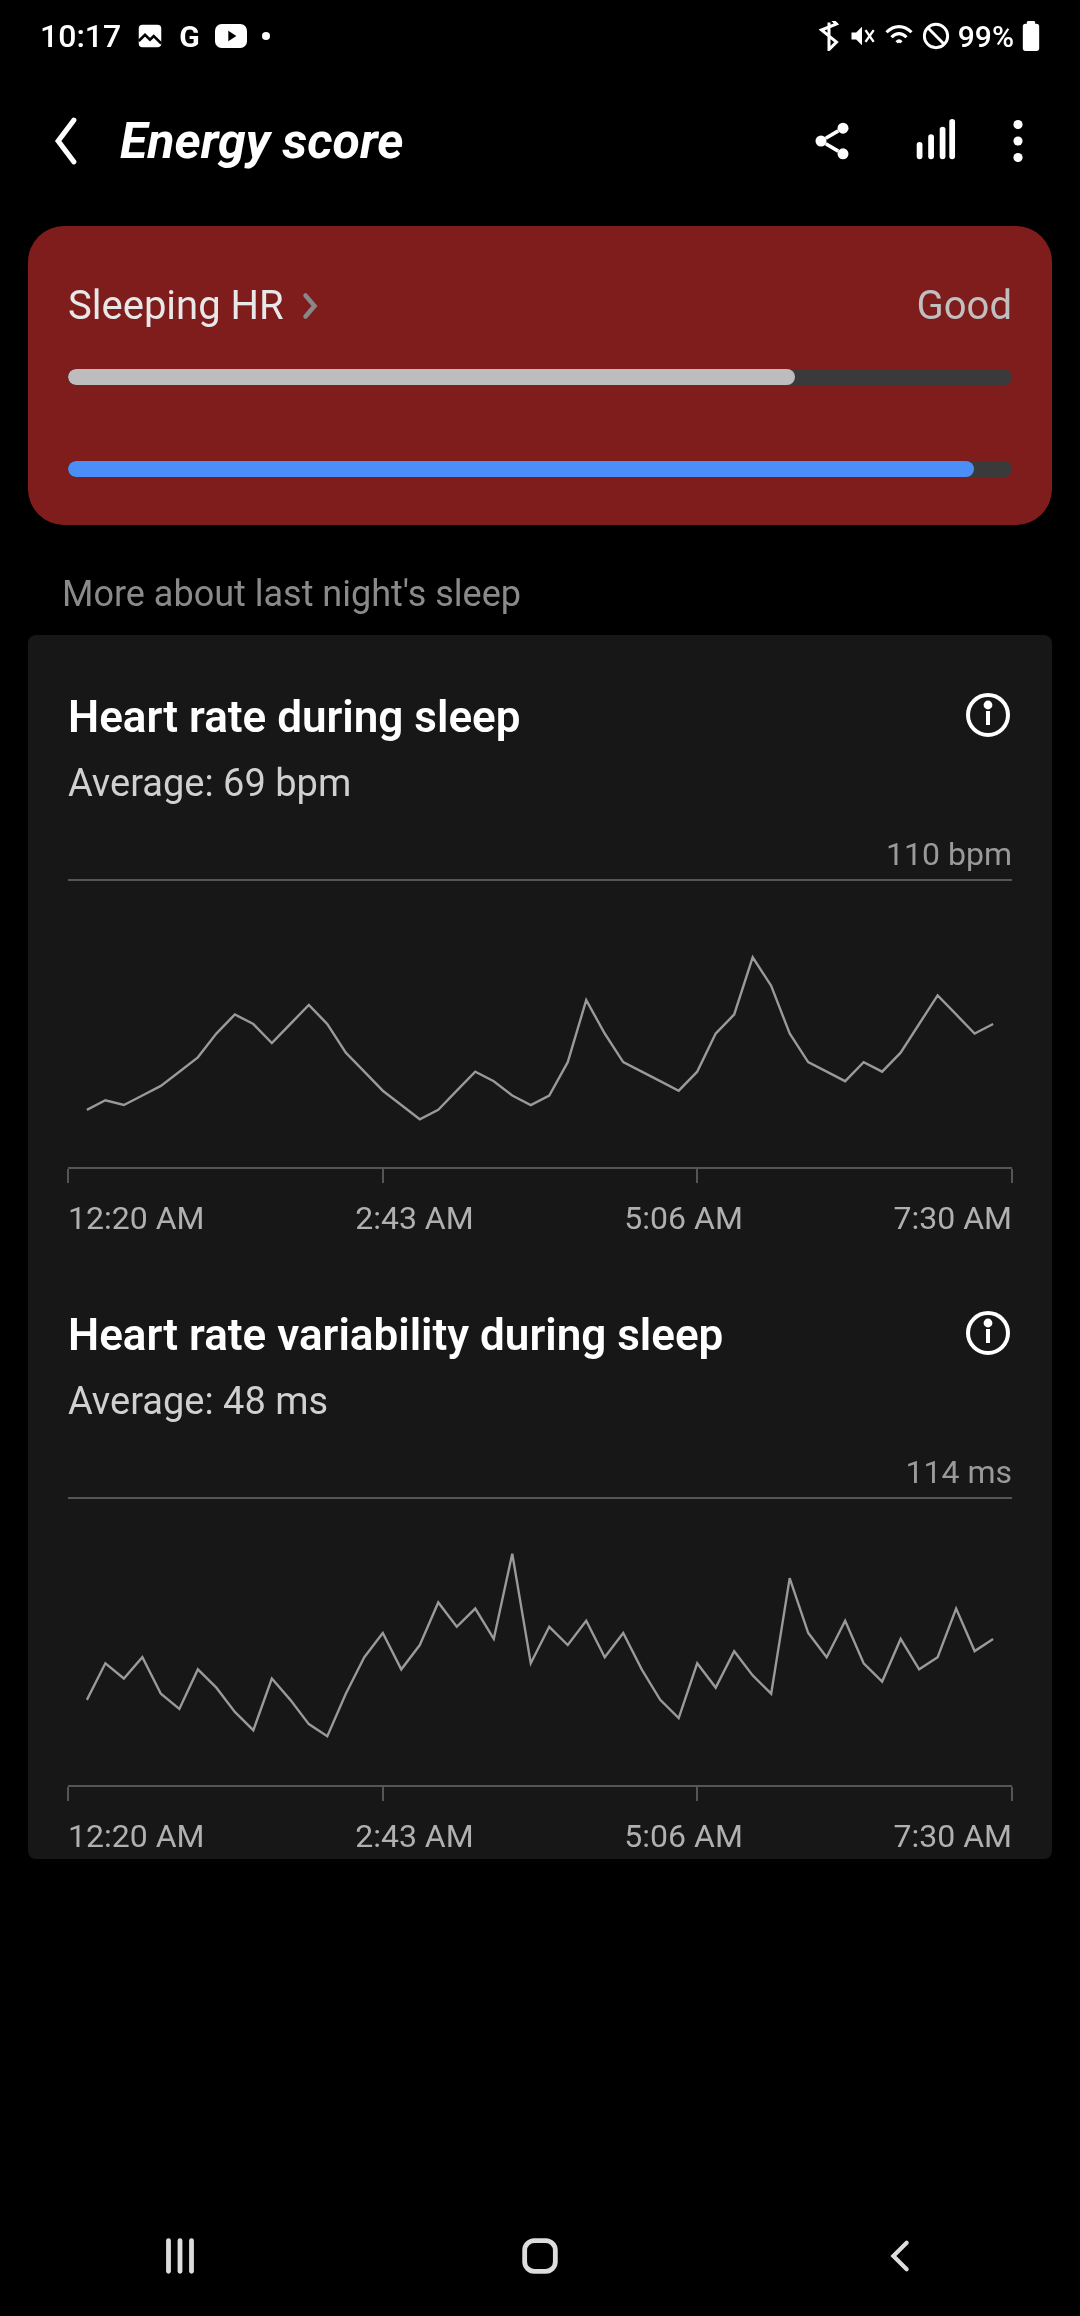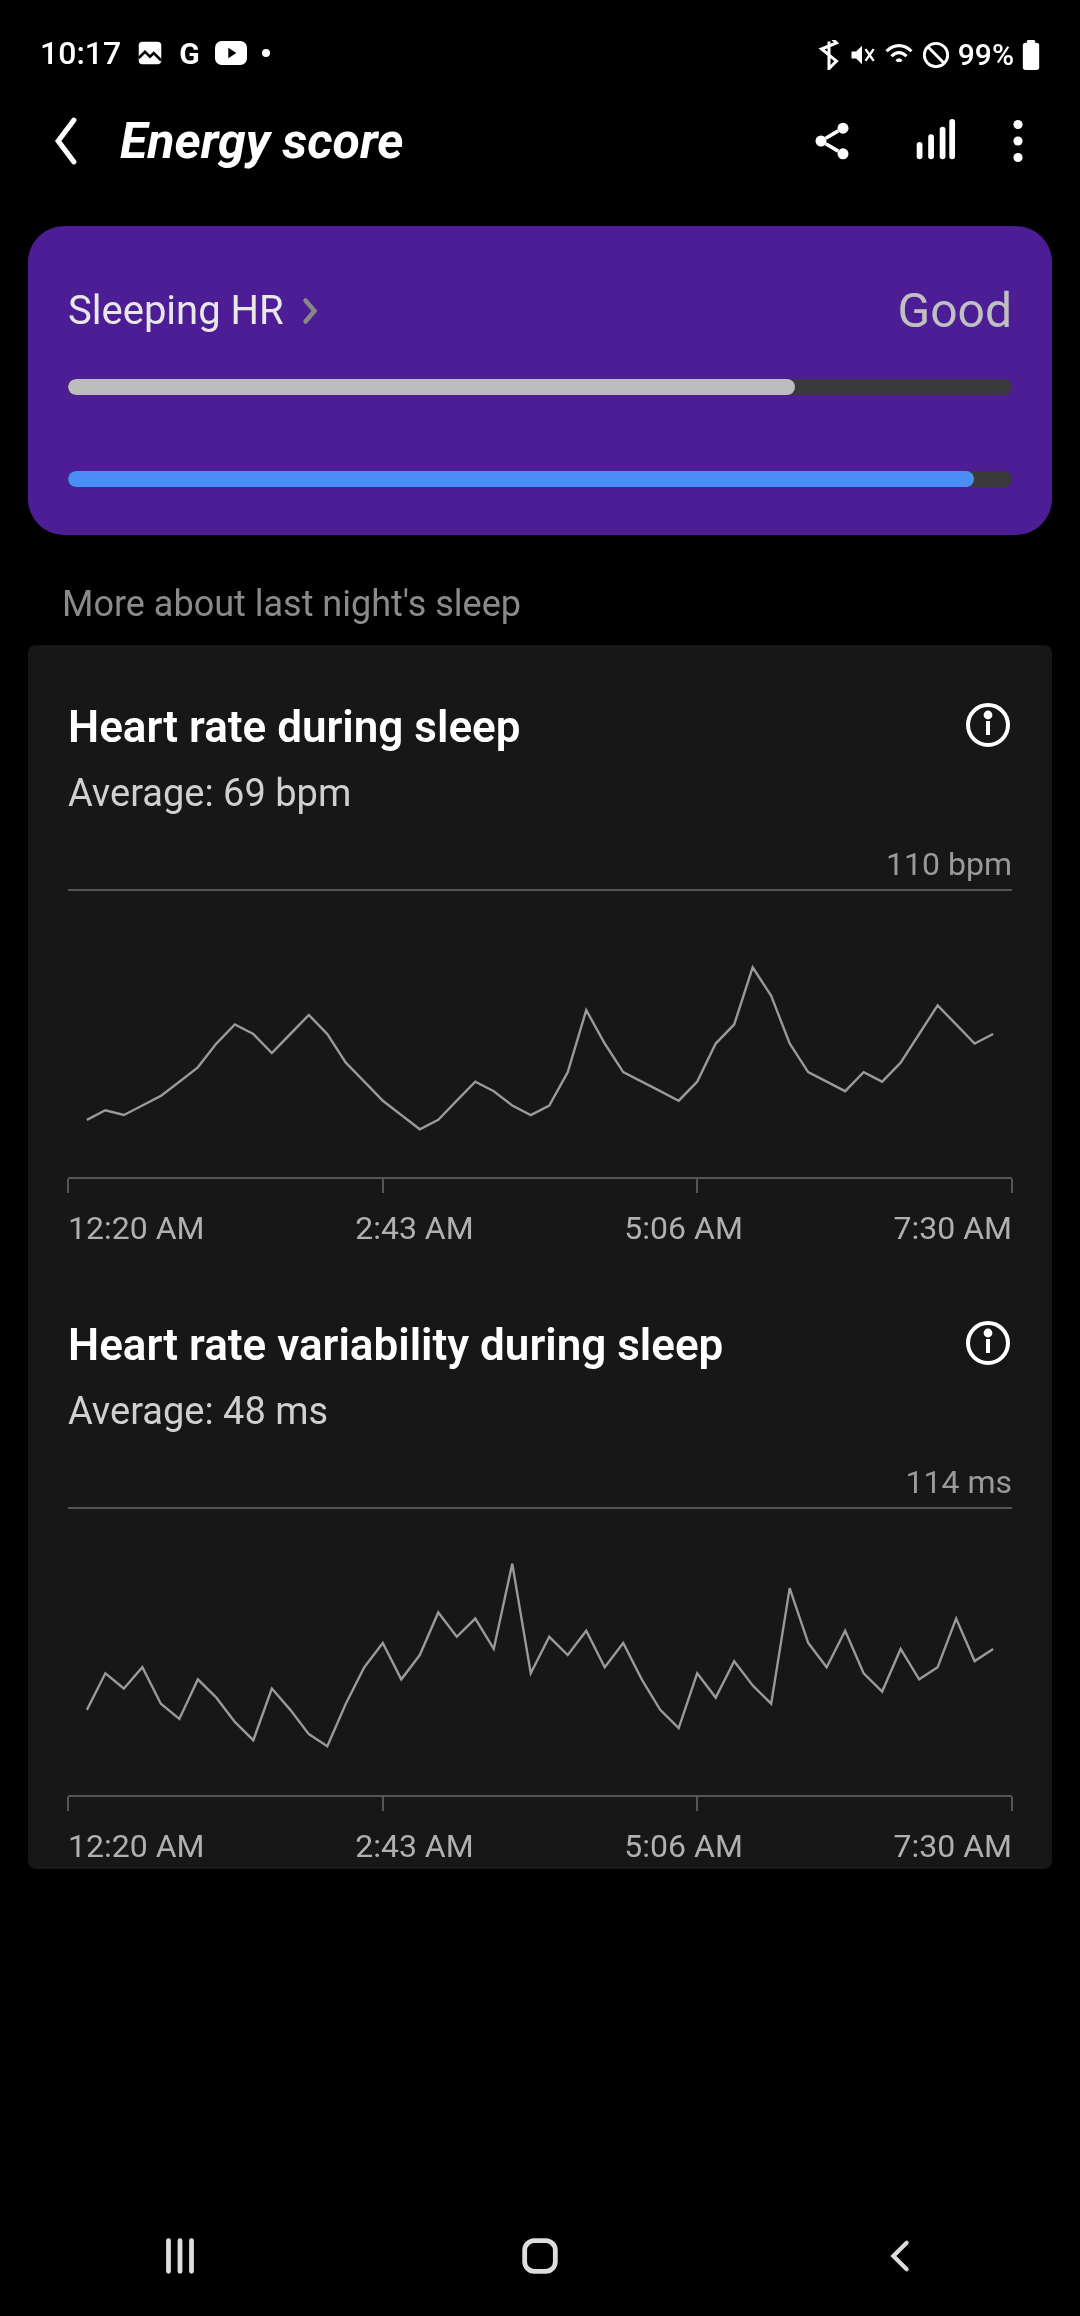--- a/index.html
+++ b/index.html
@@ -14,7 +14,7 @@
   .status-bar {
     height: 72px;
     display: flex;
-    align-items: flex-end;
+    align-items: center;
     justify-content: space-between;
     padding: 0 40px;
     font-size: 32px;

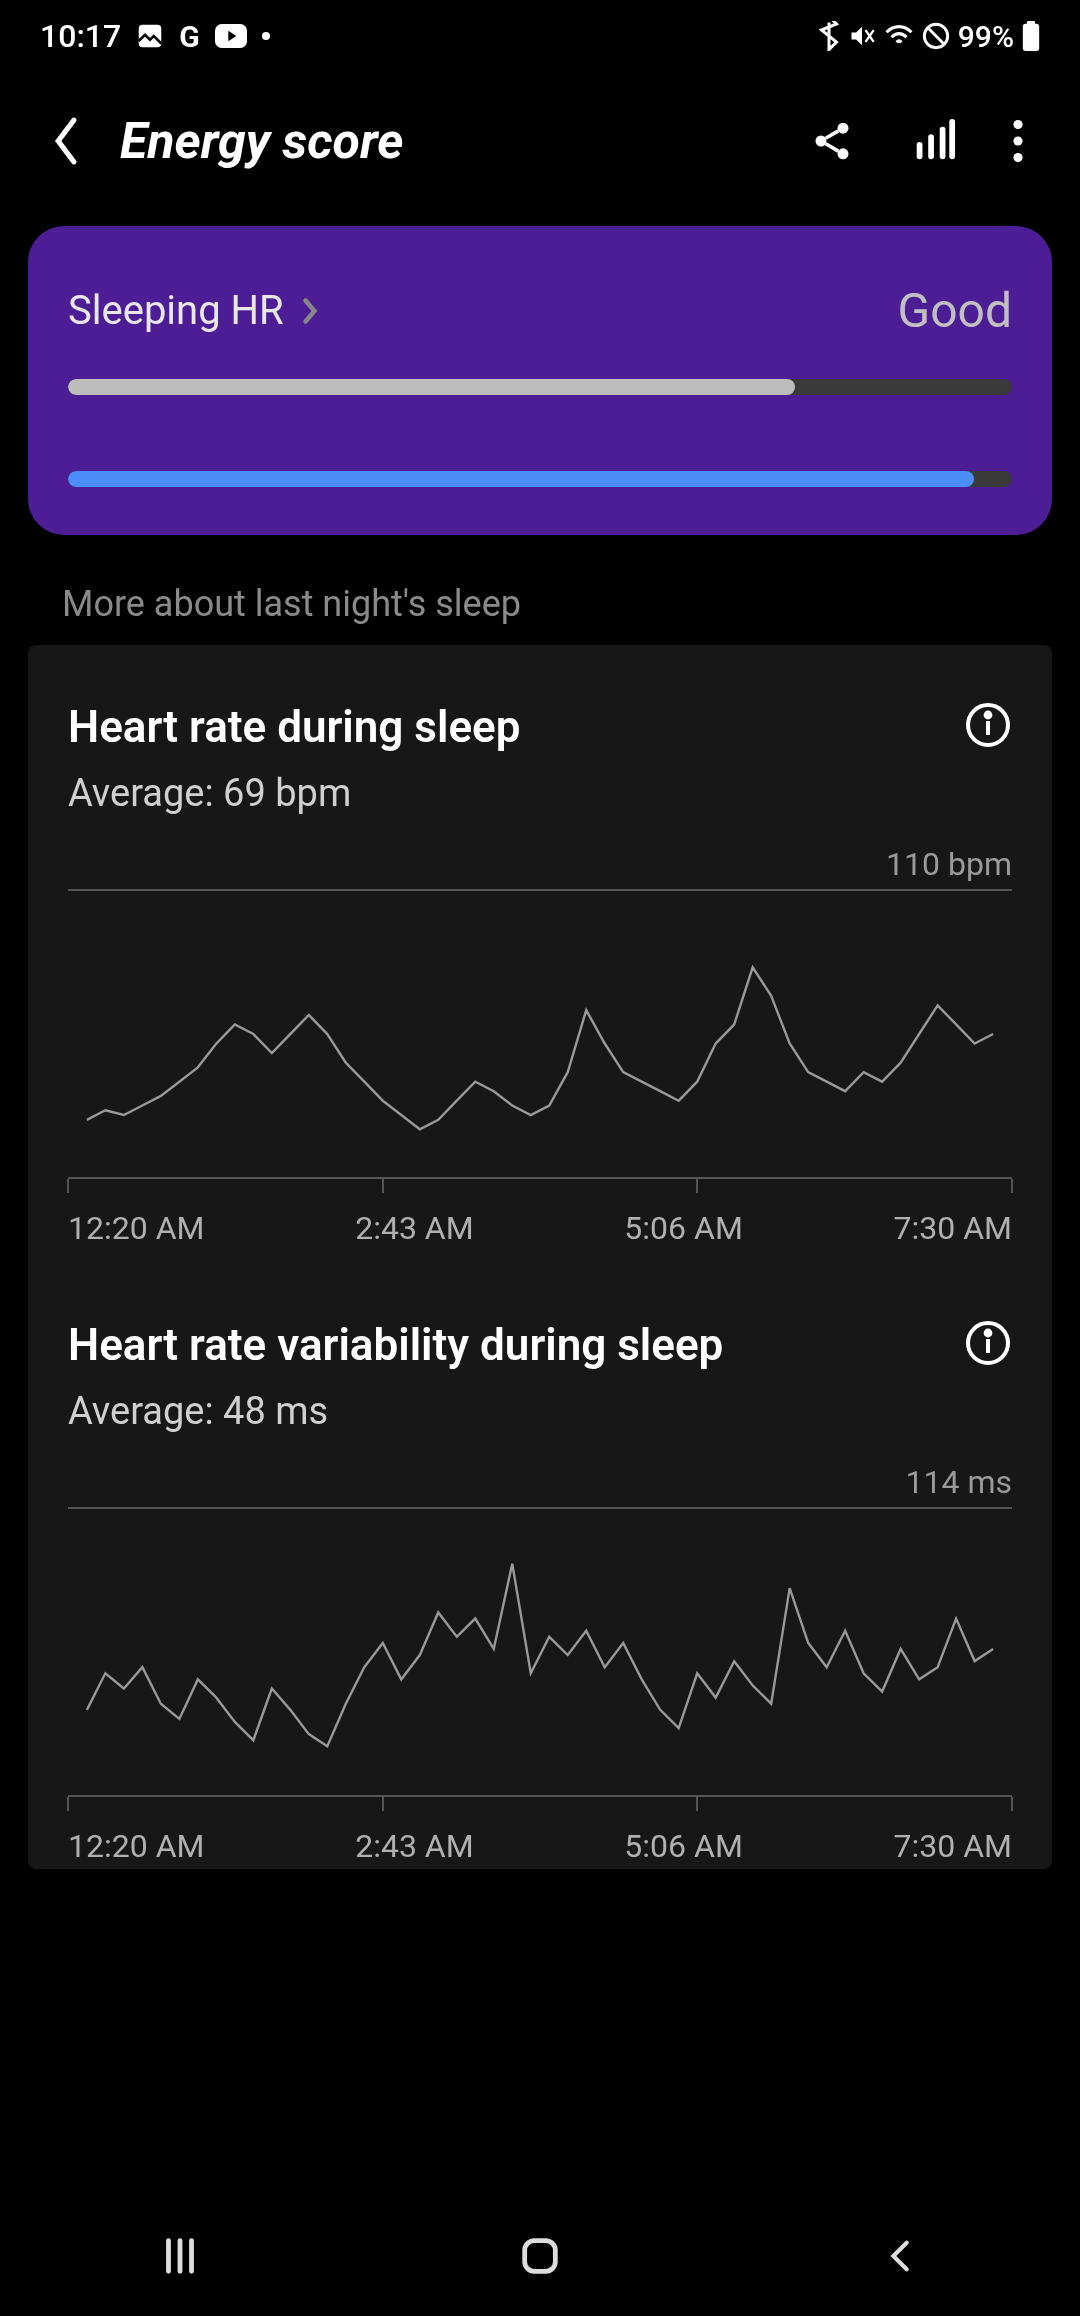--- a/index.html
+++ b/index.html
@@ -39,7 +39,7 @@
   .app-bar-actions { display:flex; align-items:center; gap:56px; margin-right:8px;}
   .icon-btn { display:inline-flex; align-items:center; justify-content:center; }
   .card {
-    background: #4c1d95;
+    background: #7f1d1d;
     border-radius: 36px;
     margin: 0 28px;
     padding: 20px 0 48px 0;

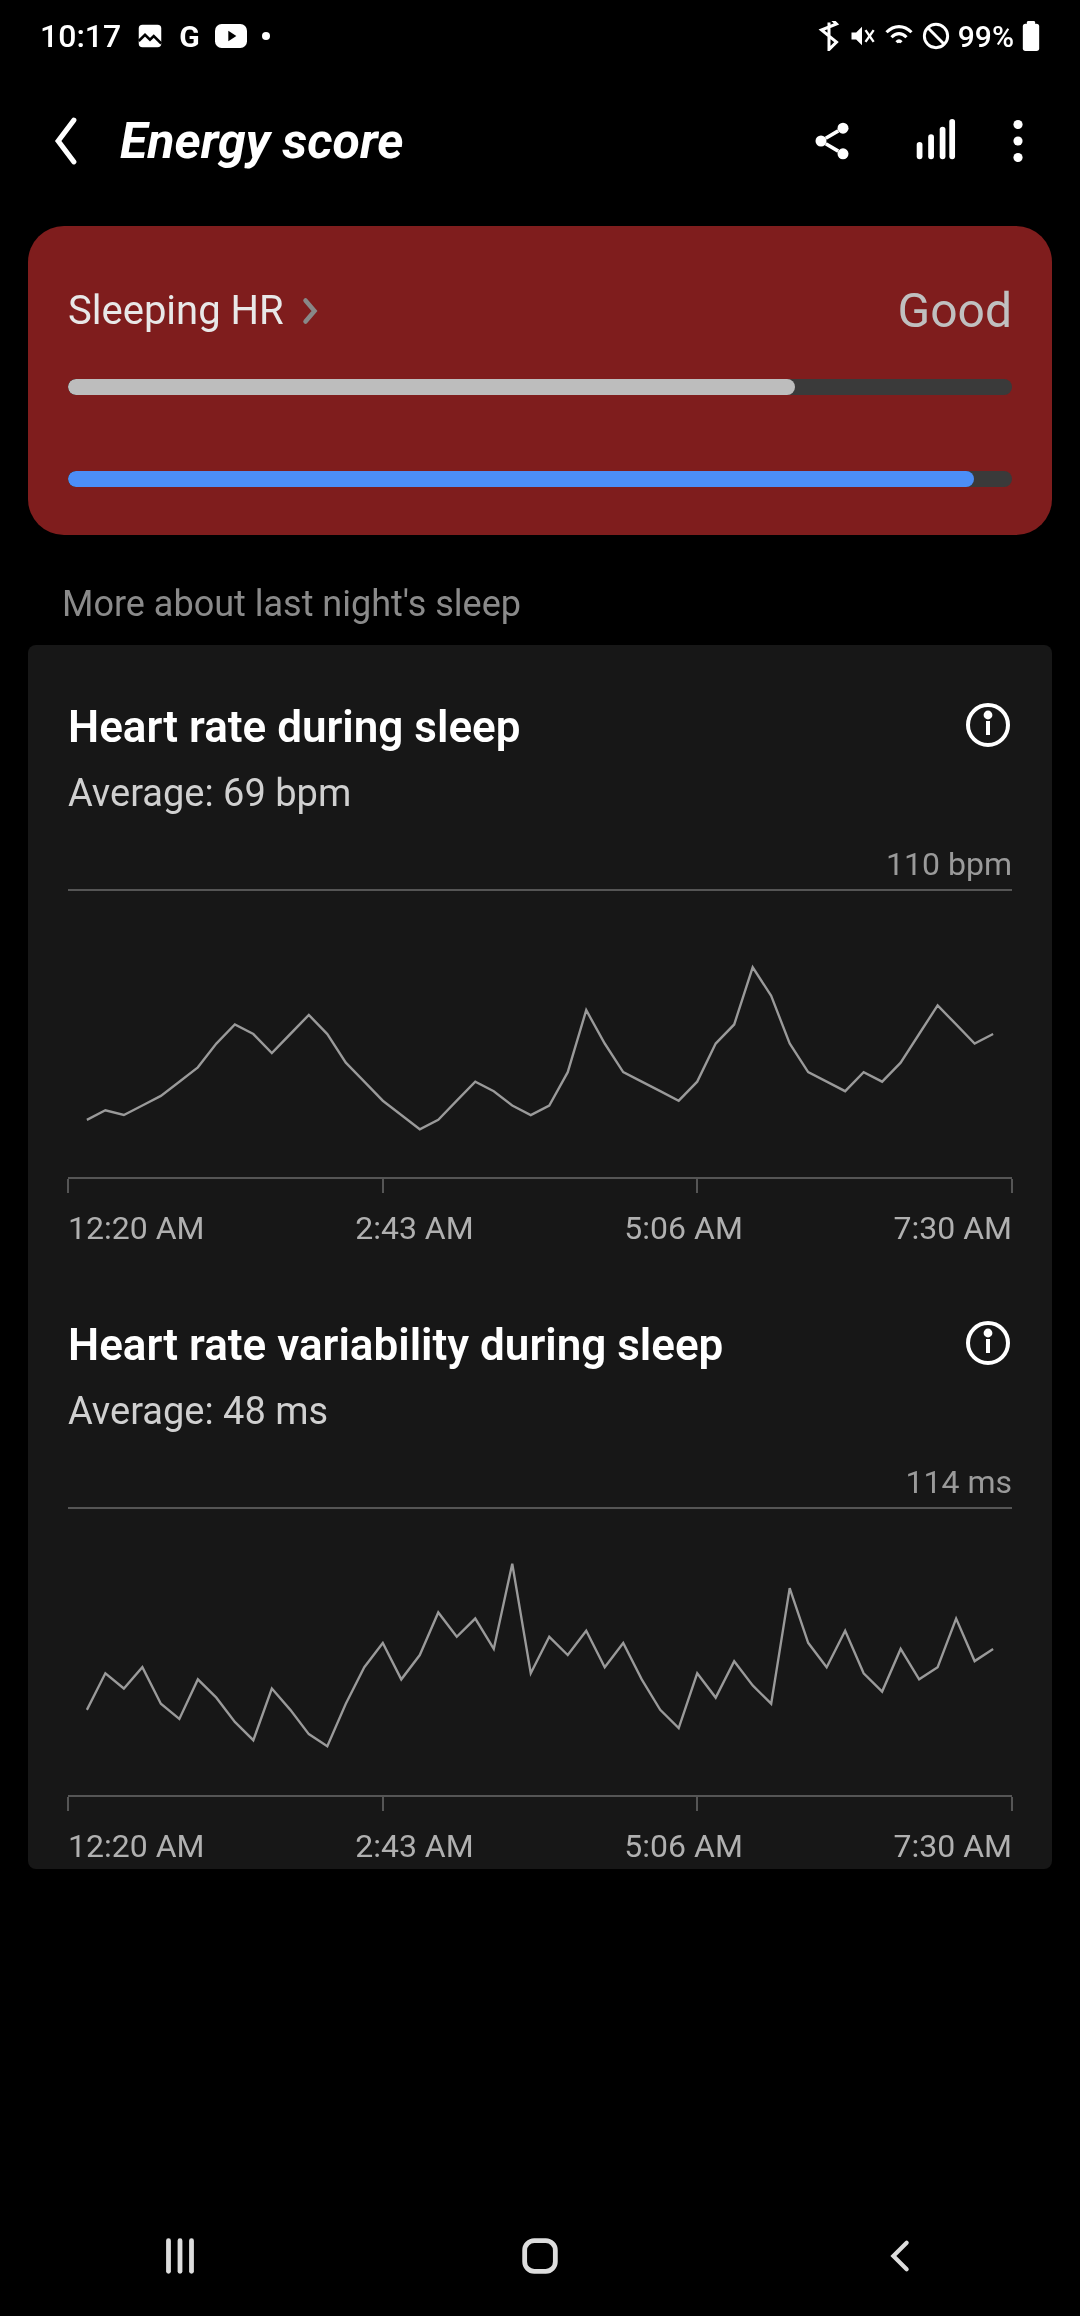--- a/index.html
+++ b/index.html
@@ -54,7 +54,7 @@
   }
   .metric-label-group { display:flex; align-items:center; gap:16px; }
   .metric-label { font-size: 40px; color: #e8e8e8; }
-  .metric-status { font-size: 48px; }
+  .metric-status { font-size: 40px; }
   .status-good { color: #c0c0c0; }
   .status-excellent { color: #4C8EF7; }
   .progress-track {

